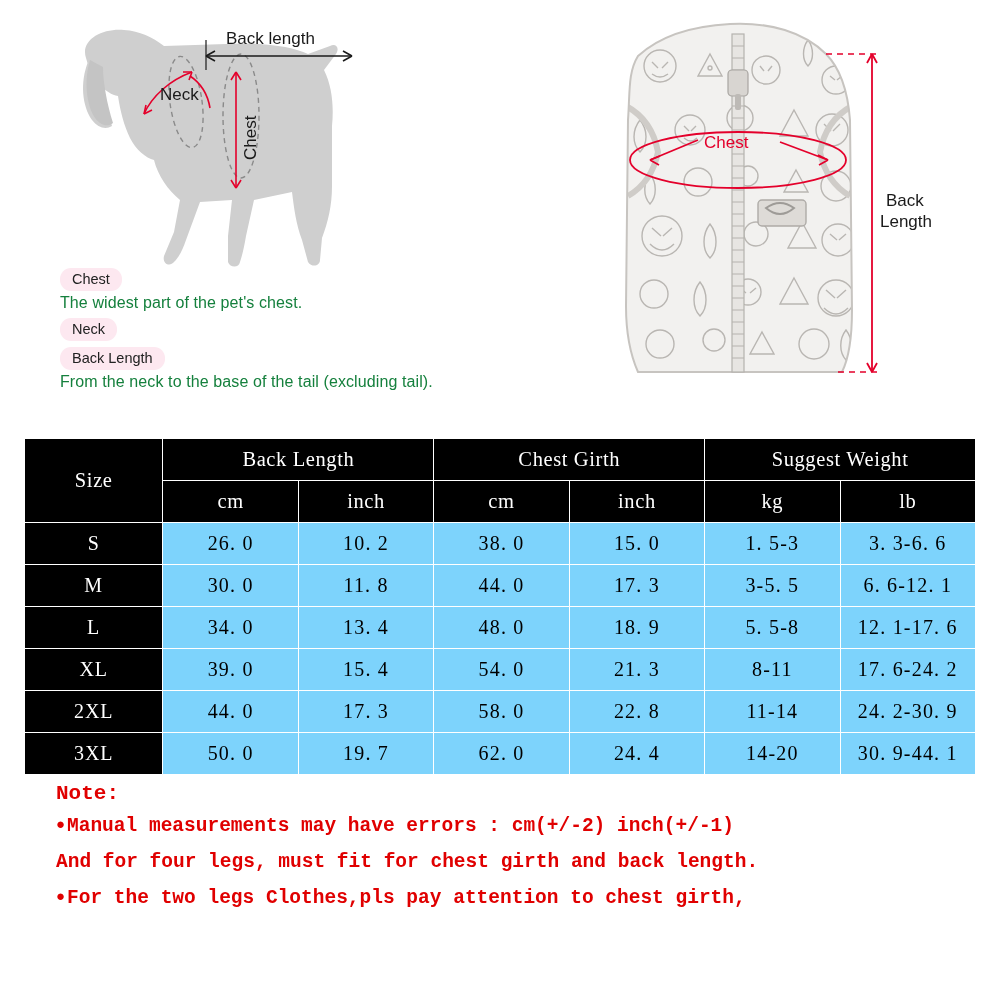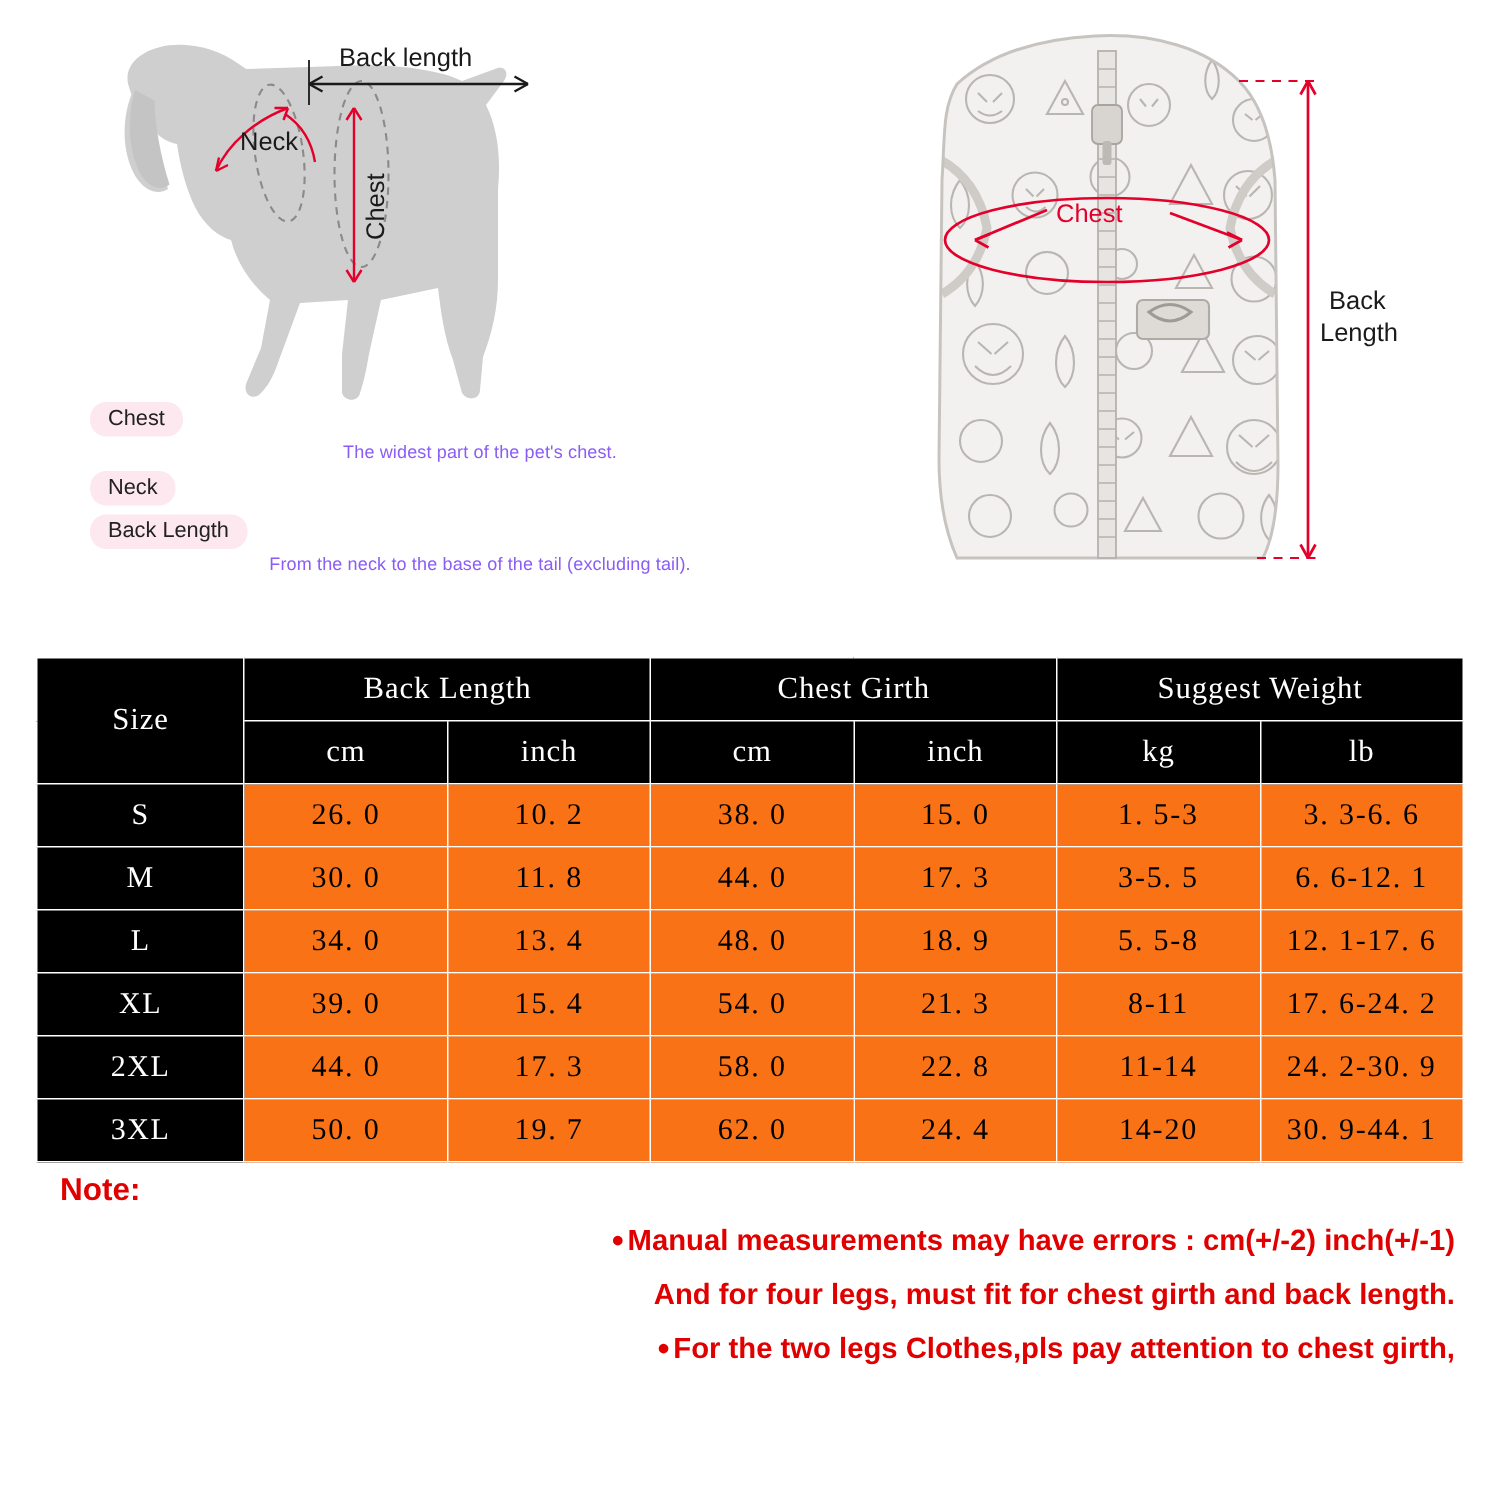--- a/index.html
+++ b/index.html
@@ -59,11 +59,10 @@
     font-family: "Liberation Sans", sans-serif;
   }
   .def-text {
-    font-size: 12px;
-    color: #8b5cf6;
+    font-size: 16px;
+    color: #15803d;
     margin-top: 3px;
     letter-spacing: 0.1px;
-    text-align: center;
   }
 
   

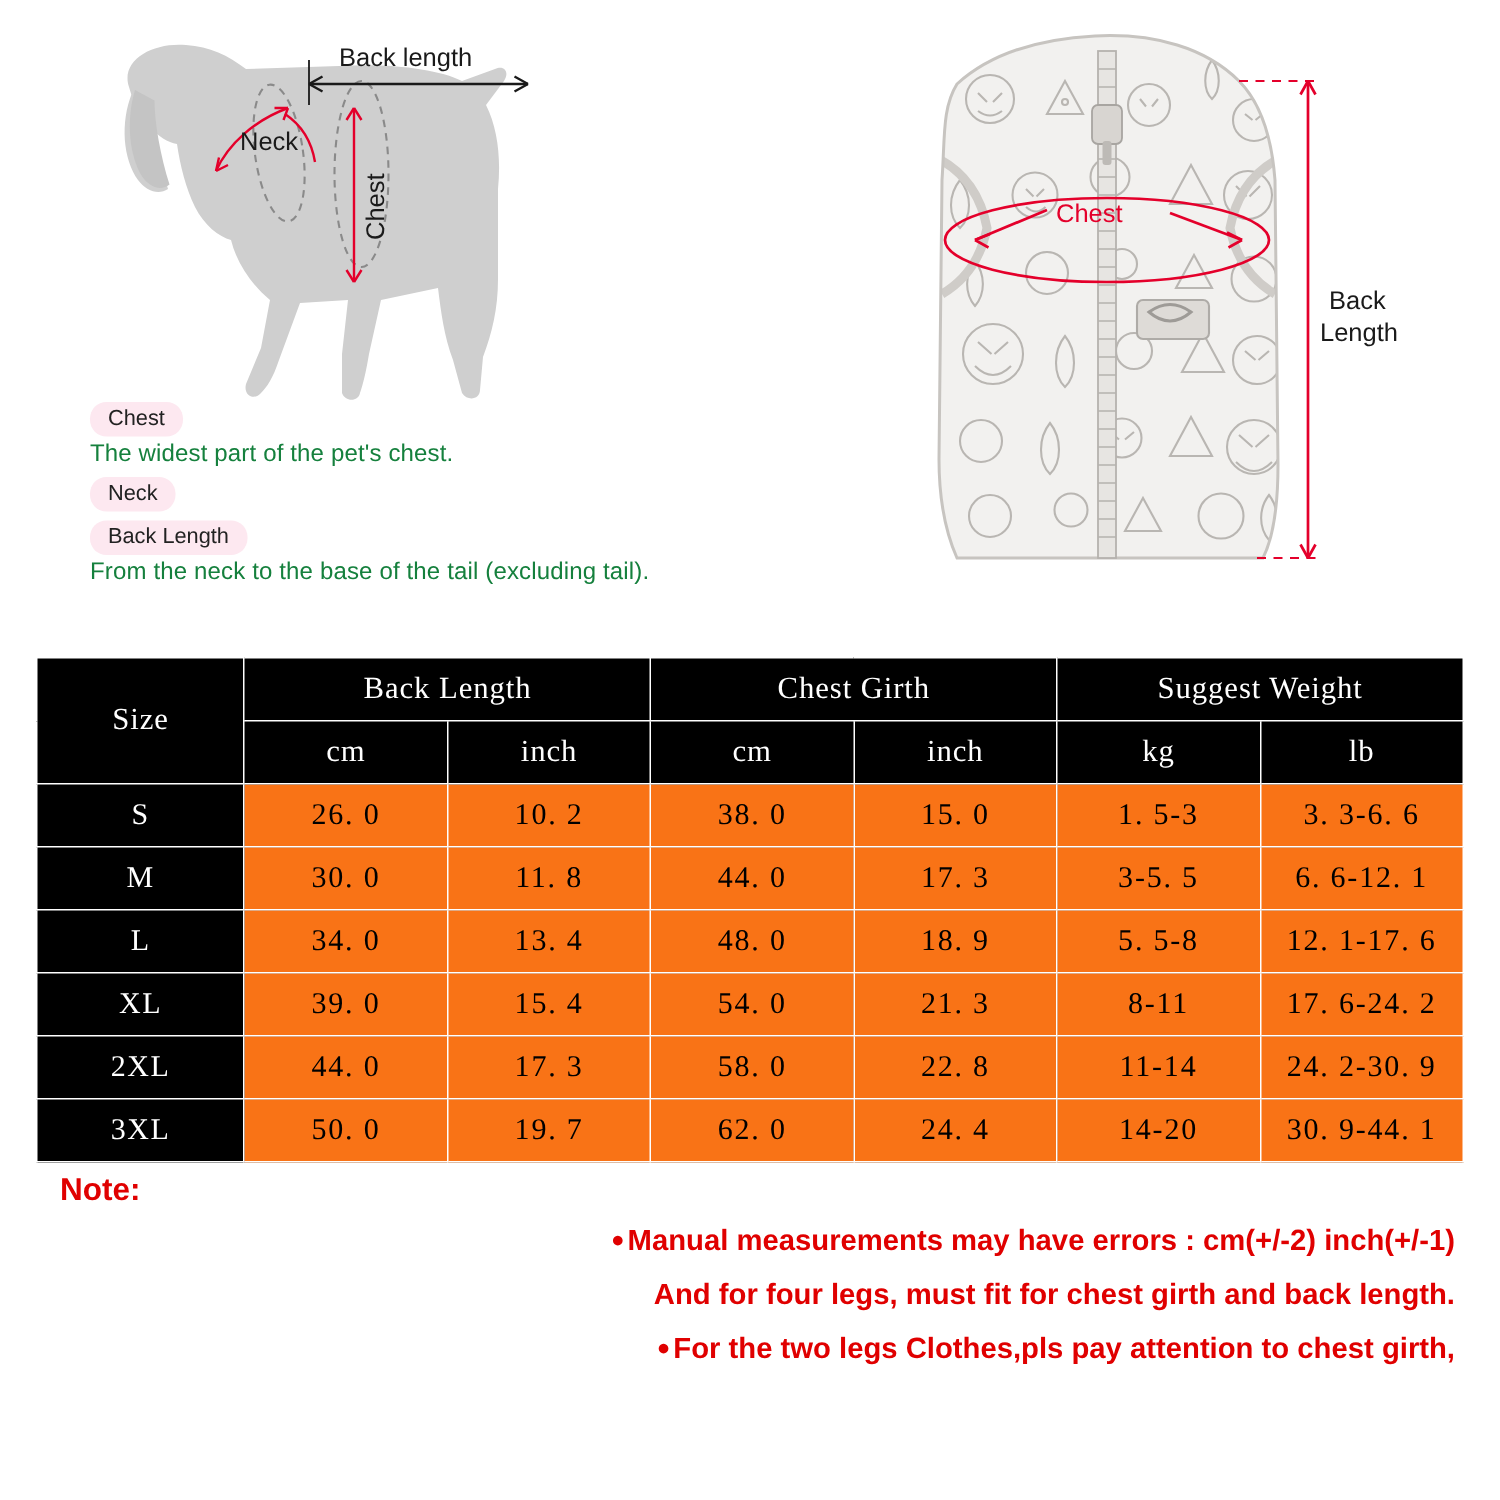--- a/index.html
+++ b/index.html
@@ -94,7 +94,7 @@
     letter-spacing: 0.6px;
   }
   .size-table td.val {
-    background: #f97316;
+    background: #7dd3fc;
     color: #000000;
     font-size: 20px;
   }

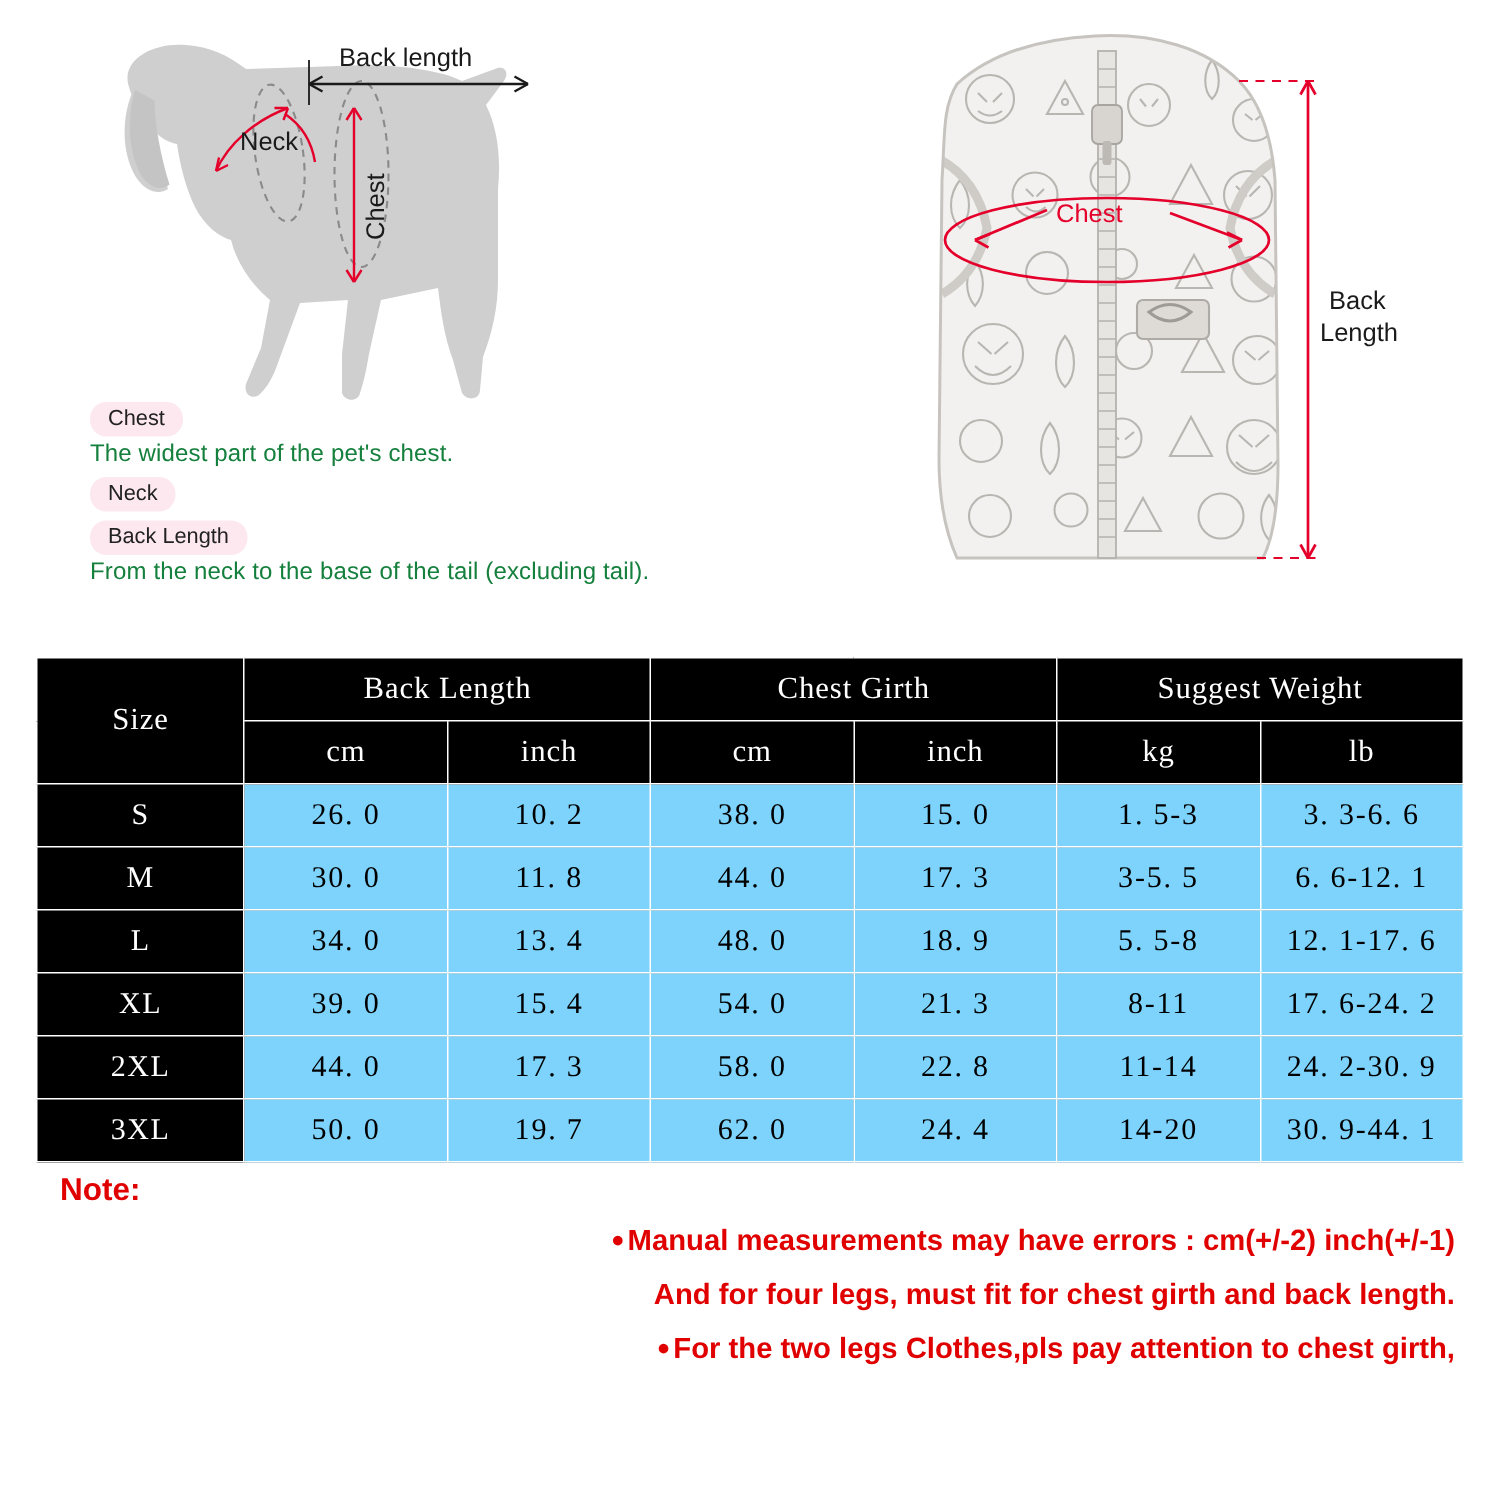--- a/index.html
+++ b/index.html
@@ -110,10 +110,10 @@
   
   .notes {
     position: absolute;
-    left: 40px;
+    left: 56px;
     top: 782px;
     width: 930px;
-    font-family: Liberation Sans, sans-serif;
+    font-family: Liberation Mono, monospace;
     color: #e00000;
   }
   .note-title {

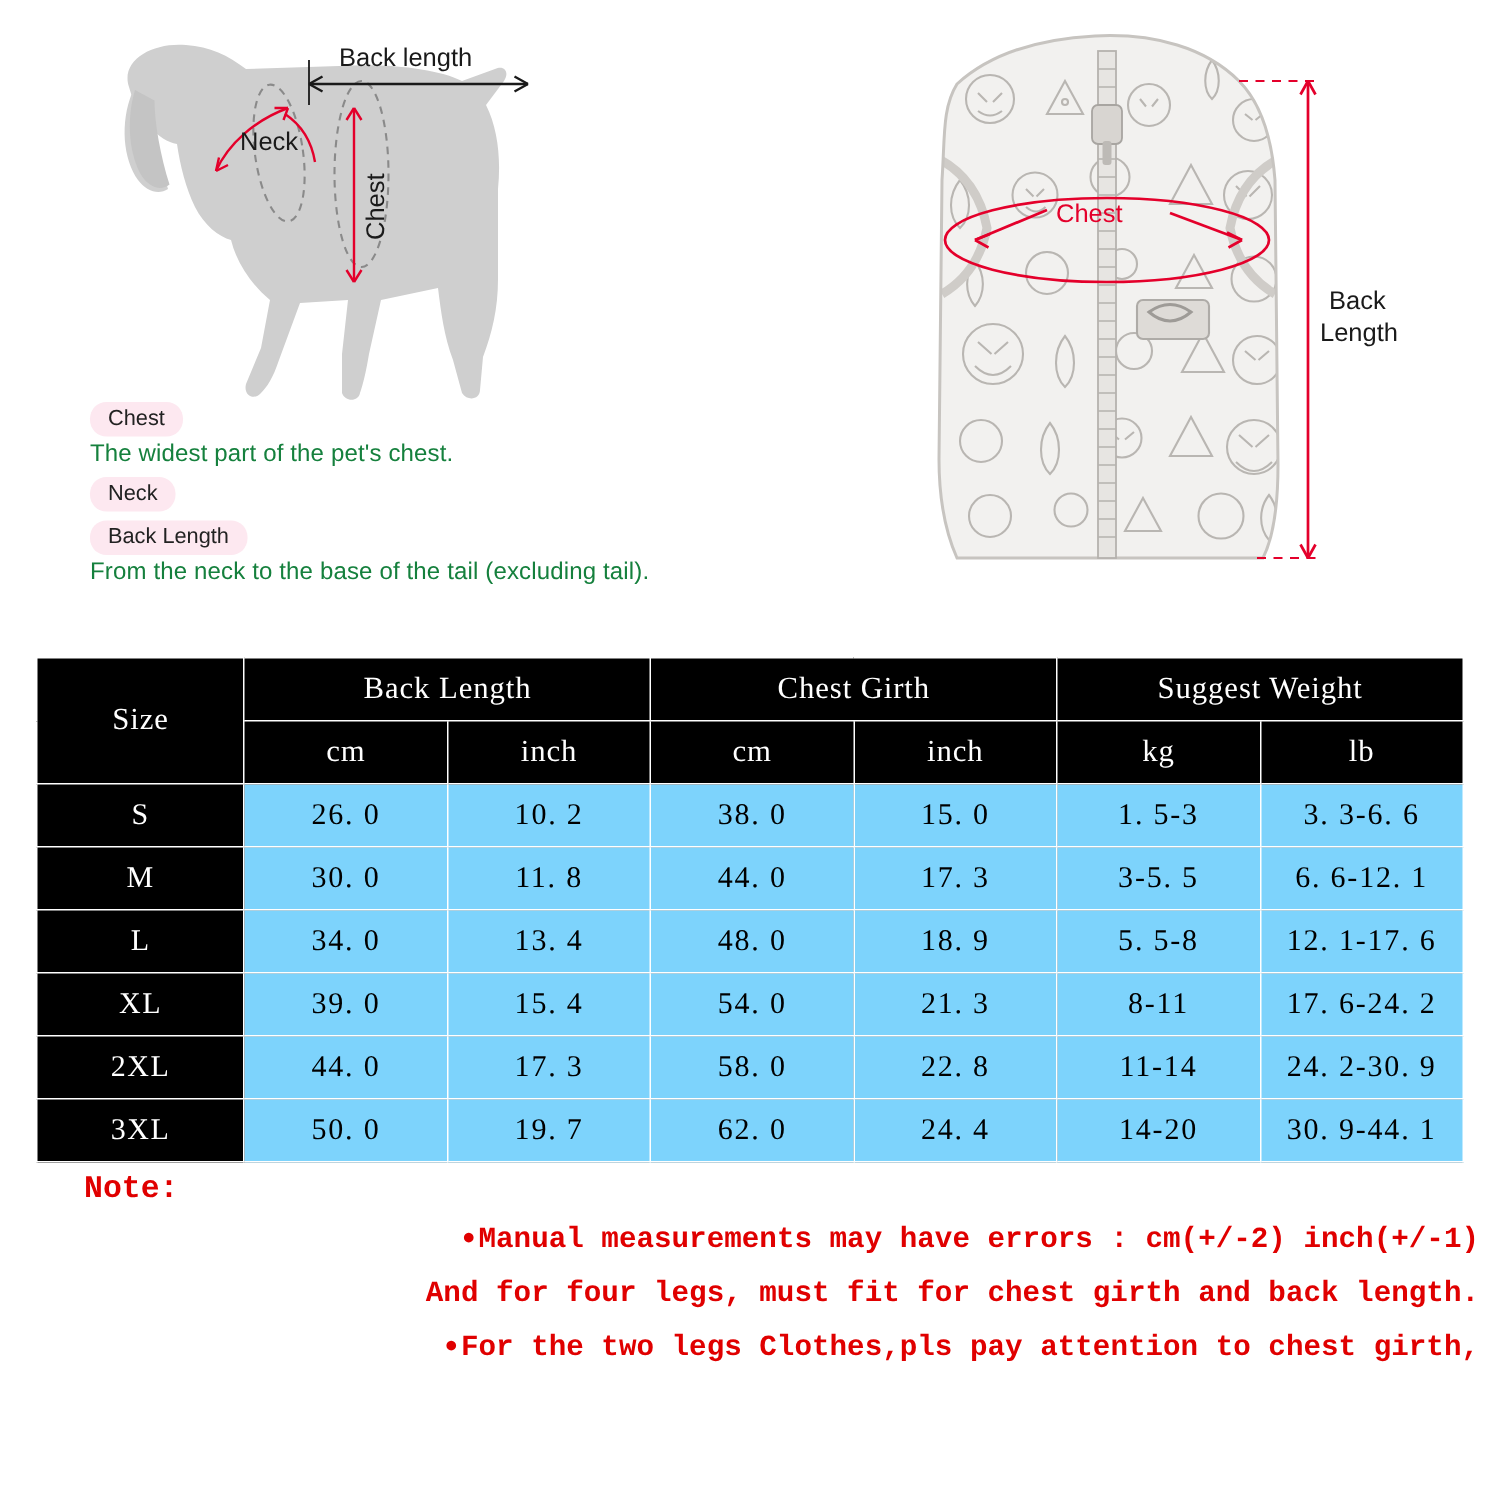--- a/index.html
+++ b/index.html
@@ -126,7 +126,6 @@
     font-weight: bold;
     margin-bottom: 13px;
     line-height: 1.18;
-    text-align: right;
   }
   .note-line .bullet {
     font-size: 15px;

